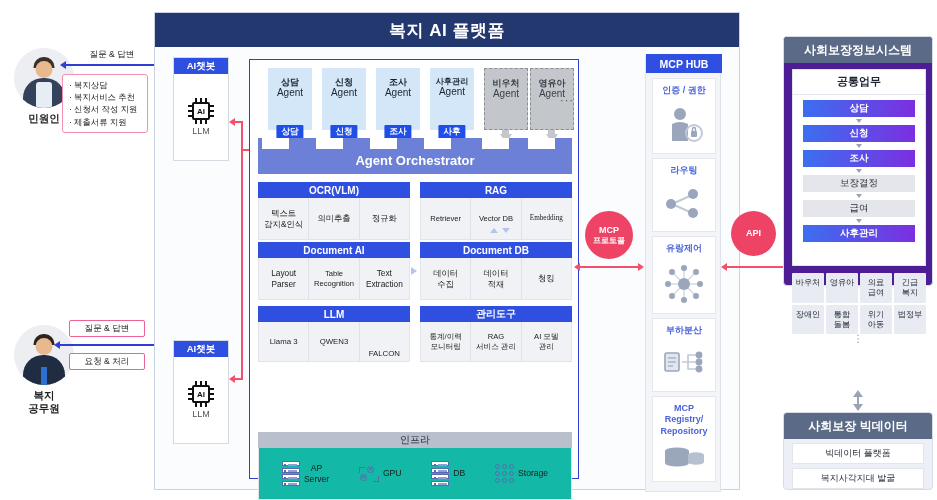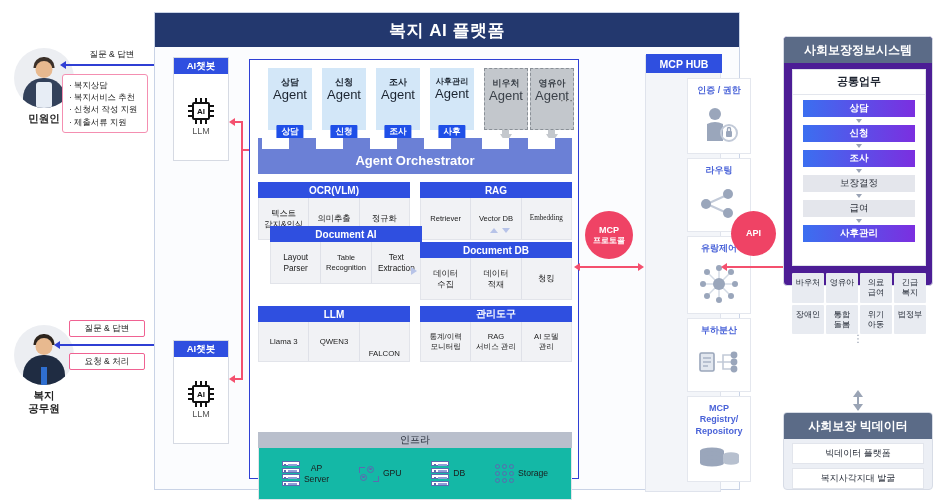--- a/index.html
+++ b/index.html
@@ -99,7 +99,7 @@
     display:flex; flex-direction:column; align-items:center; padding-top:9px;
   }
   .agent .ko { font-size:9px; color:#1b2430; line-height:1.15; font-weight:600; }
-  .agent .en { font-size:13px; color:#1b2430; line-height:1.2; }
+  .agent .en { font-size:10px; color:#1b2430; line-height:1.2; }
   .agent .badge {
     position:absolute; bottom:-9px; left:50%; transform:translateX(-50%);
     background:#1f4fe8; color:#fff; font-size:8.6px; font-weight:bold;

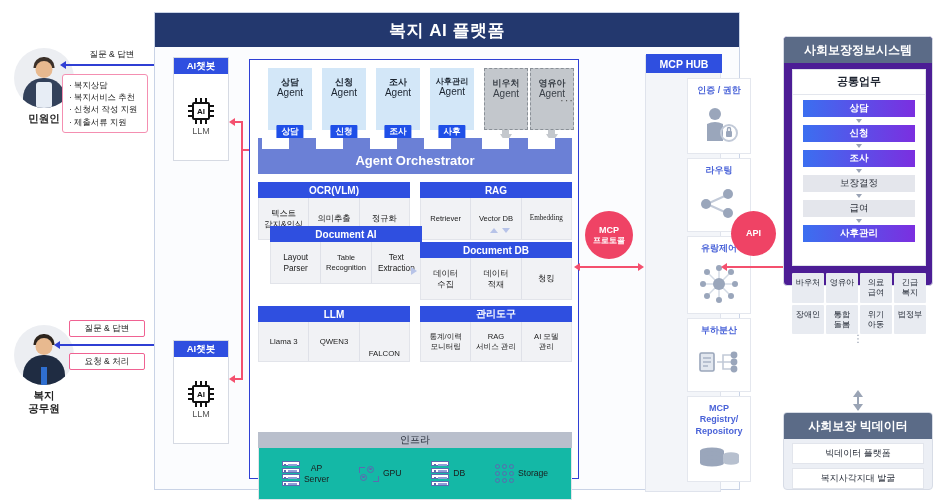--- a/index.html
+++ b/index.html
@@ -204,7 +204,7 @@
   .hub-card {
     position:absolute; left:6px; width:64px; background:#fff;
     border:1px solid #e4e7ee; display:flex; flex-direction:column;
-    align-items:center; padding-top:6px;margin-left:35px;
+    align-items:center; padding-top:6px;
   }
   .hub-card .t {
     font-size:9px; color:#4a63d8; font-weight:bold; text-align:center;

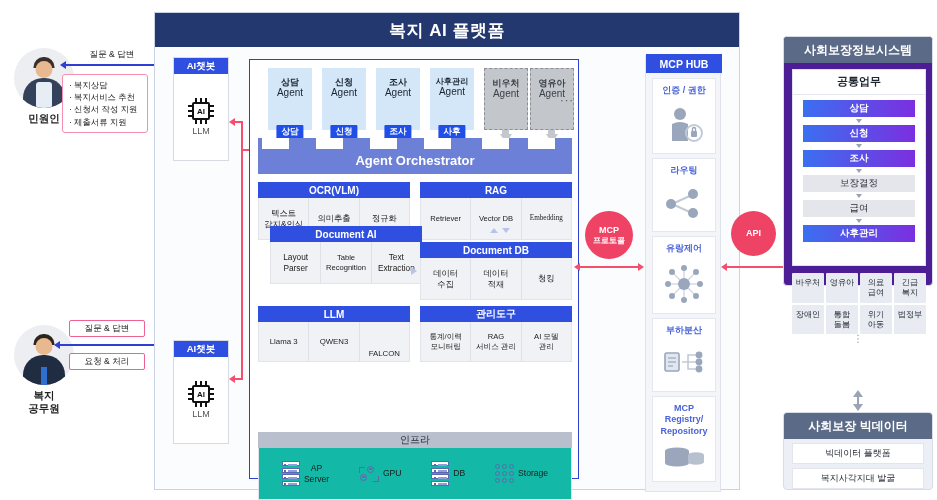--- a/index.html
+++ b/index.html
@@ -437,7 +437,7 @@
     <div class="mini-up" style="left:240px; top:168px;"></div>
     <div class="mini-dn" style="left:252px; top:168px;"></div>
 
-    <div class="module" style="left:8px; top:166px; width:152px;margin-left:12px;">
+    <div class="module" style="left:8px; top:182px; width:152px;">
       <div class="module-hd">Document AI</div>
       <div class="module-bd" style="height:42px;">
         <div class="cell" style="white-space:pre-line;">Layout

